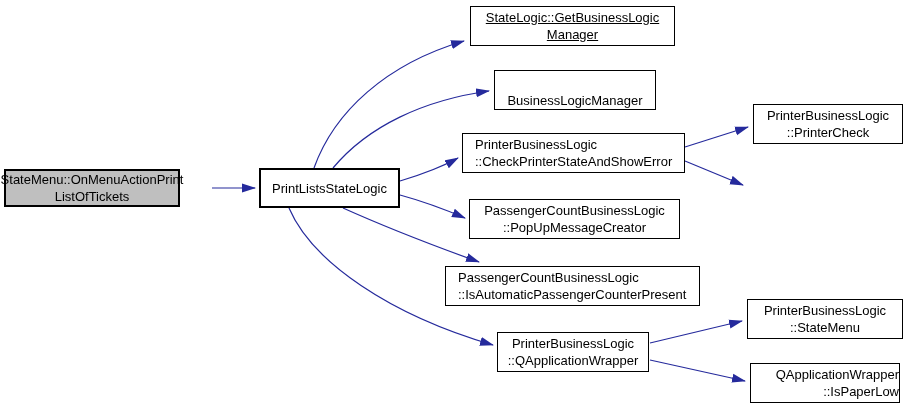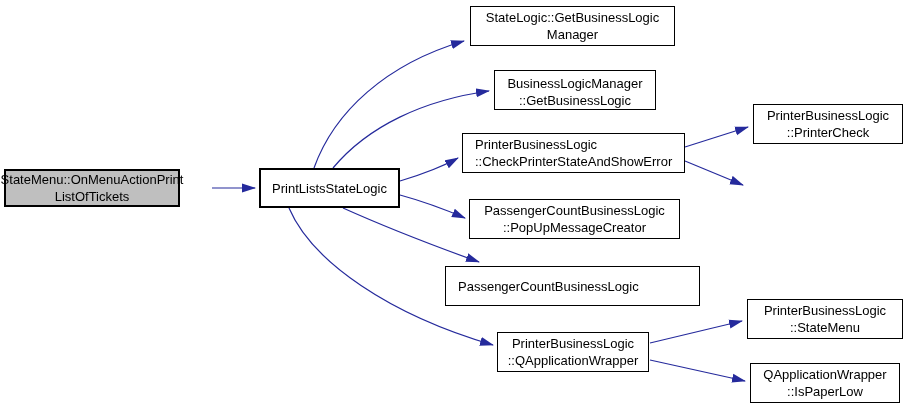--- a/index.html
+++ b/index.html
@@ -58,7 +58,7 @@
     <span>PrintListsStateLogic</span>
   </div>
 
-  <div class="node" style="left:470px;top:6px;width:205px;height:40px;">
+  <div class="node" style="left:470px;top:6px;width:205px;height:40px;text-decoration:underline;">
     <span>StateLogic::GetBusinessLogic</span>
     <span>Manager</span>
   </div>

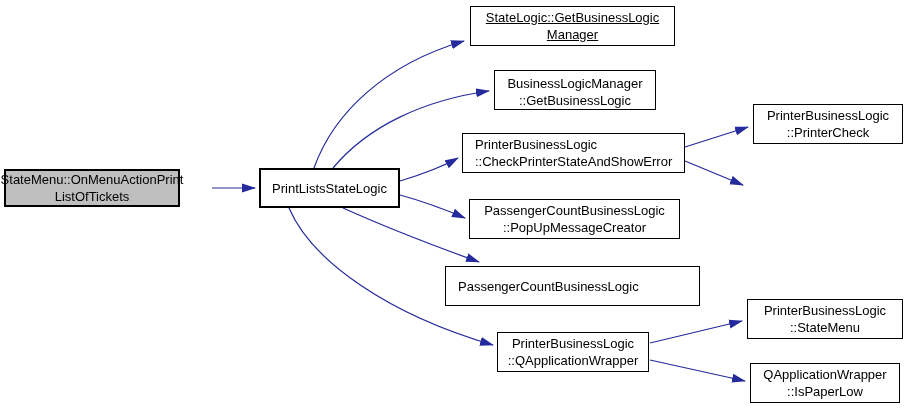--- a/index.html
+++ b/index.html
@@ -65,7 +65,6 @@
 
   <div class="node" style="left:494px;top:70px;width:162px;height:40px;justify-content:flex-end;">
     <span>BusinessLogicManager</span>
-    <span>::GetBusinessLogic</span>
   </div>
 
   <div class="node align-left" style="left:462px;top:133px;width:223px;height:40px;">

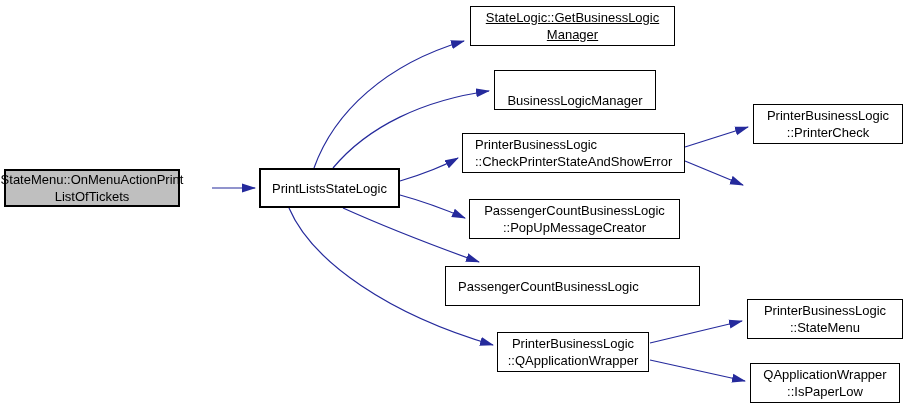--- a/index.html
+++ b/index.html
@@ -79,6 +79,7 @@
 
   <div class="node align-left" style="left:445px;top:266px;width:255px;height:40px;">
     <span>PassengerCountBusinessLogic</span>
+    <span>::IsAutomaticPassengerCounterPresent</span>
   </div>
 
   <div class="node" style="left:497px;top:332px;width:152px;height:40px;">

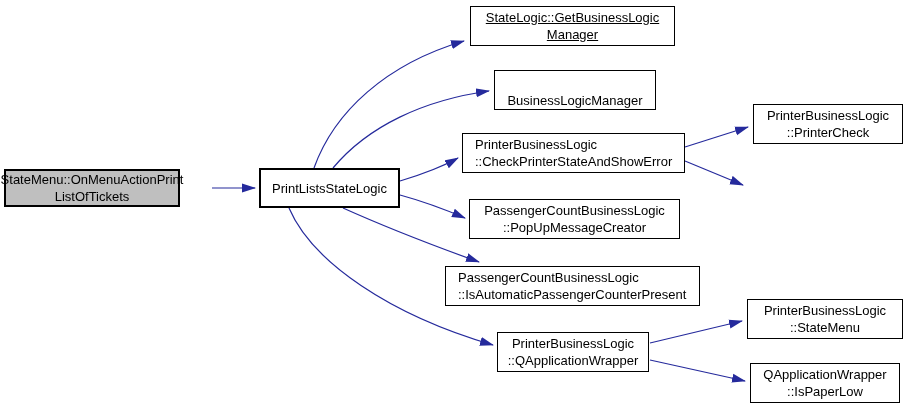--- a/index.html
+++ b/index.html
@@ -98,7 +98,7 @@
     <span>::StateMenu</span>
   </div>
 
-  <div class="node" style="left:750px;top:363px;width:150px;height:40px;">
+  <div class="node" style="left:750px;top:363px;width:150px;height:40px;align-items:flex-end;">
     <span>QApplicationWrapper</span>
     <span>::IsPaperLow</span>
   </div>

